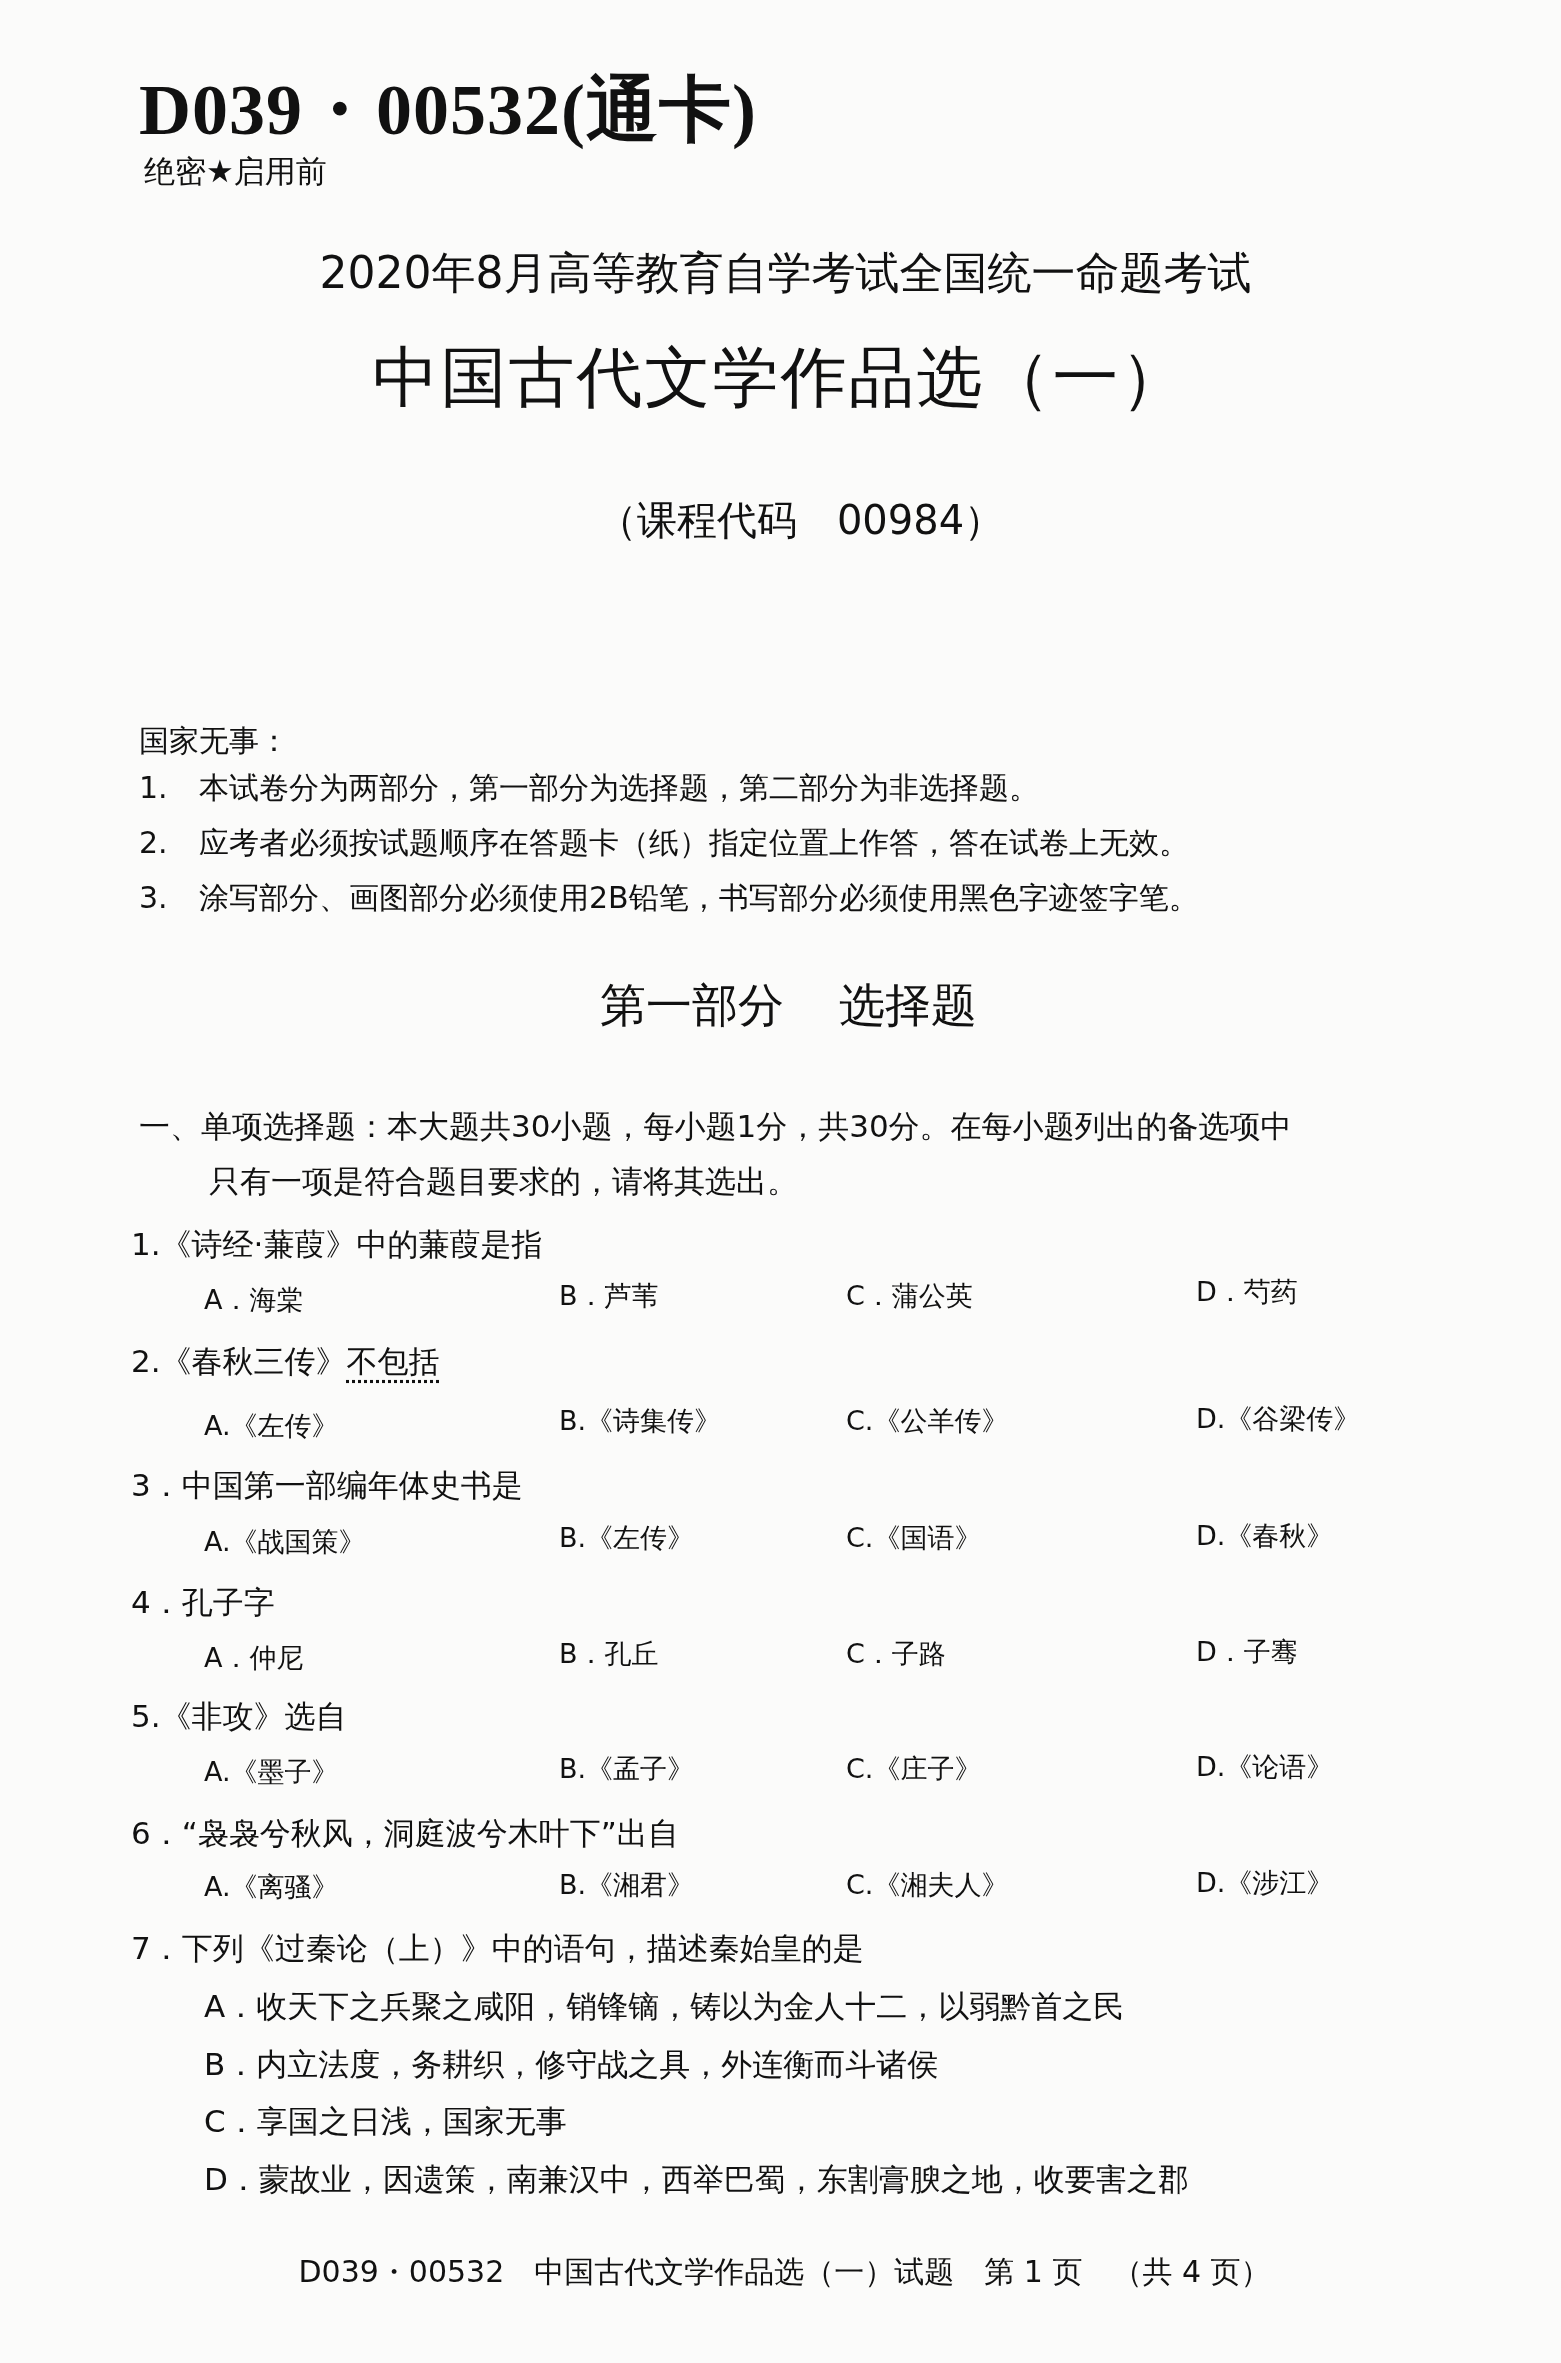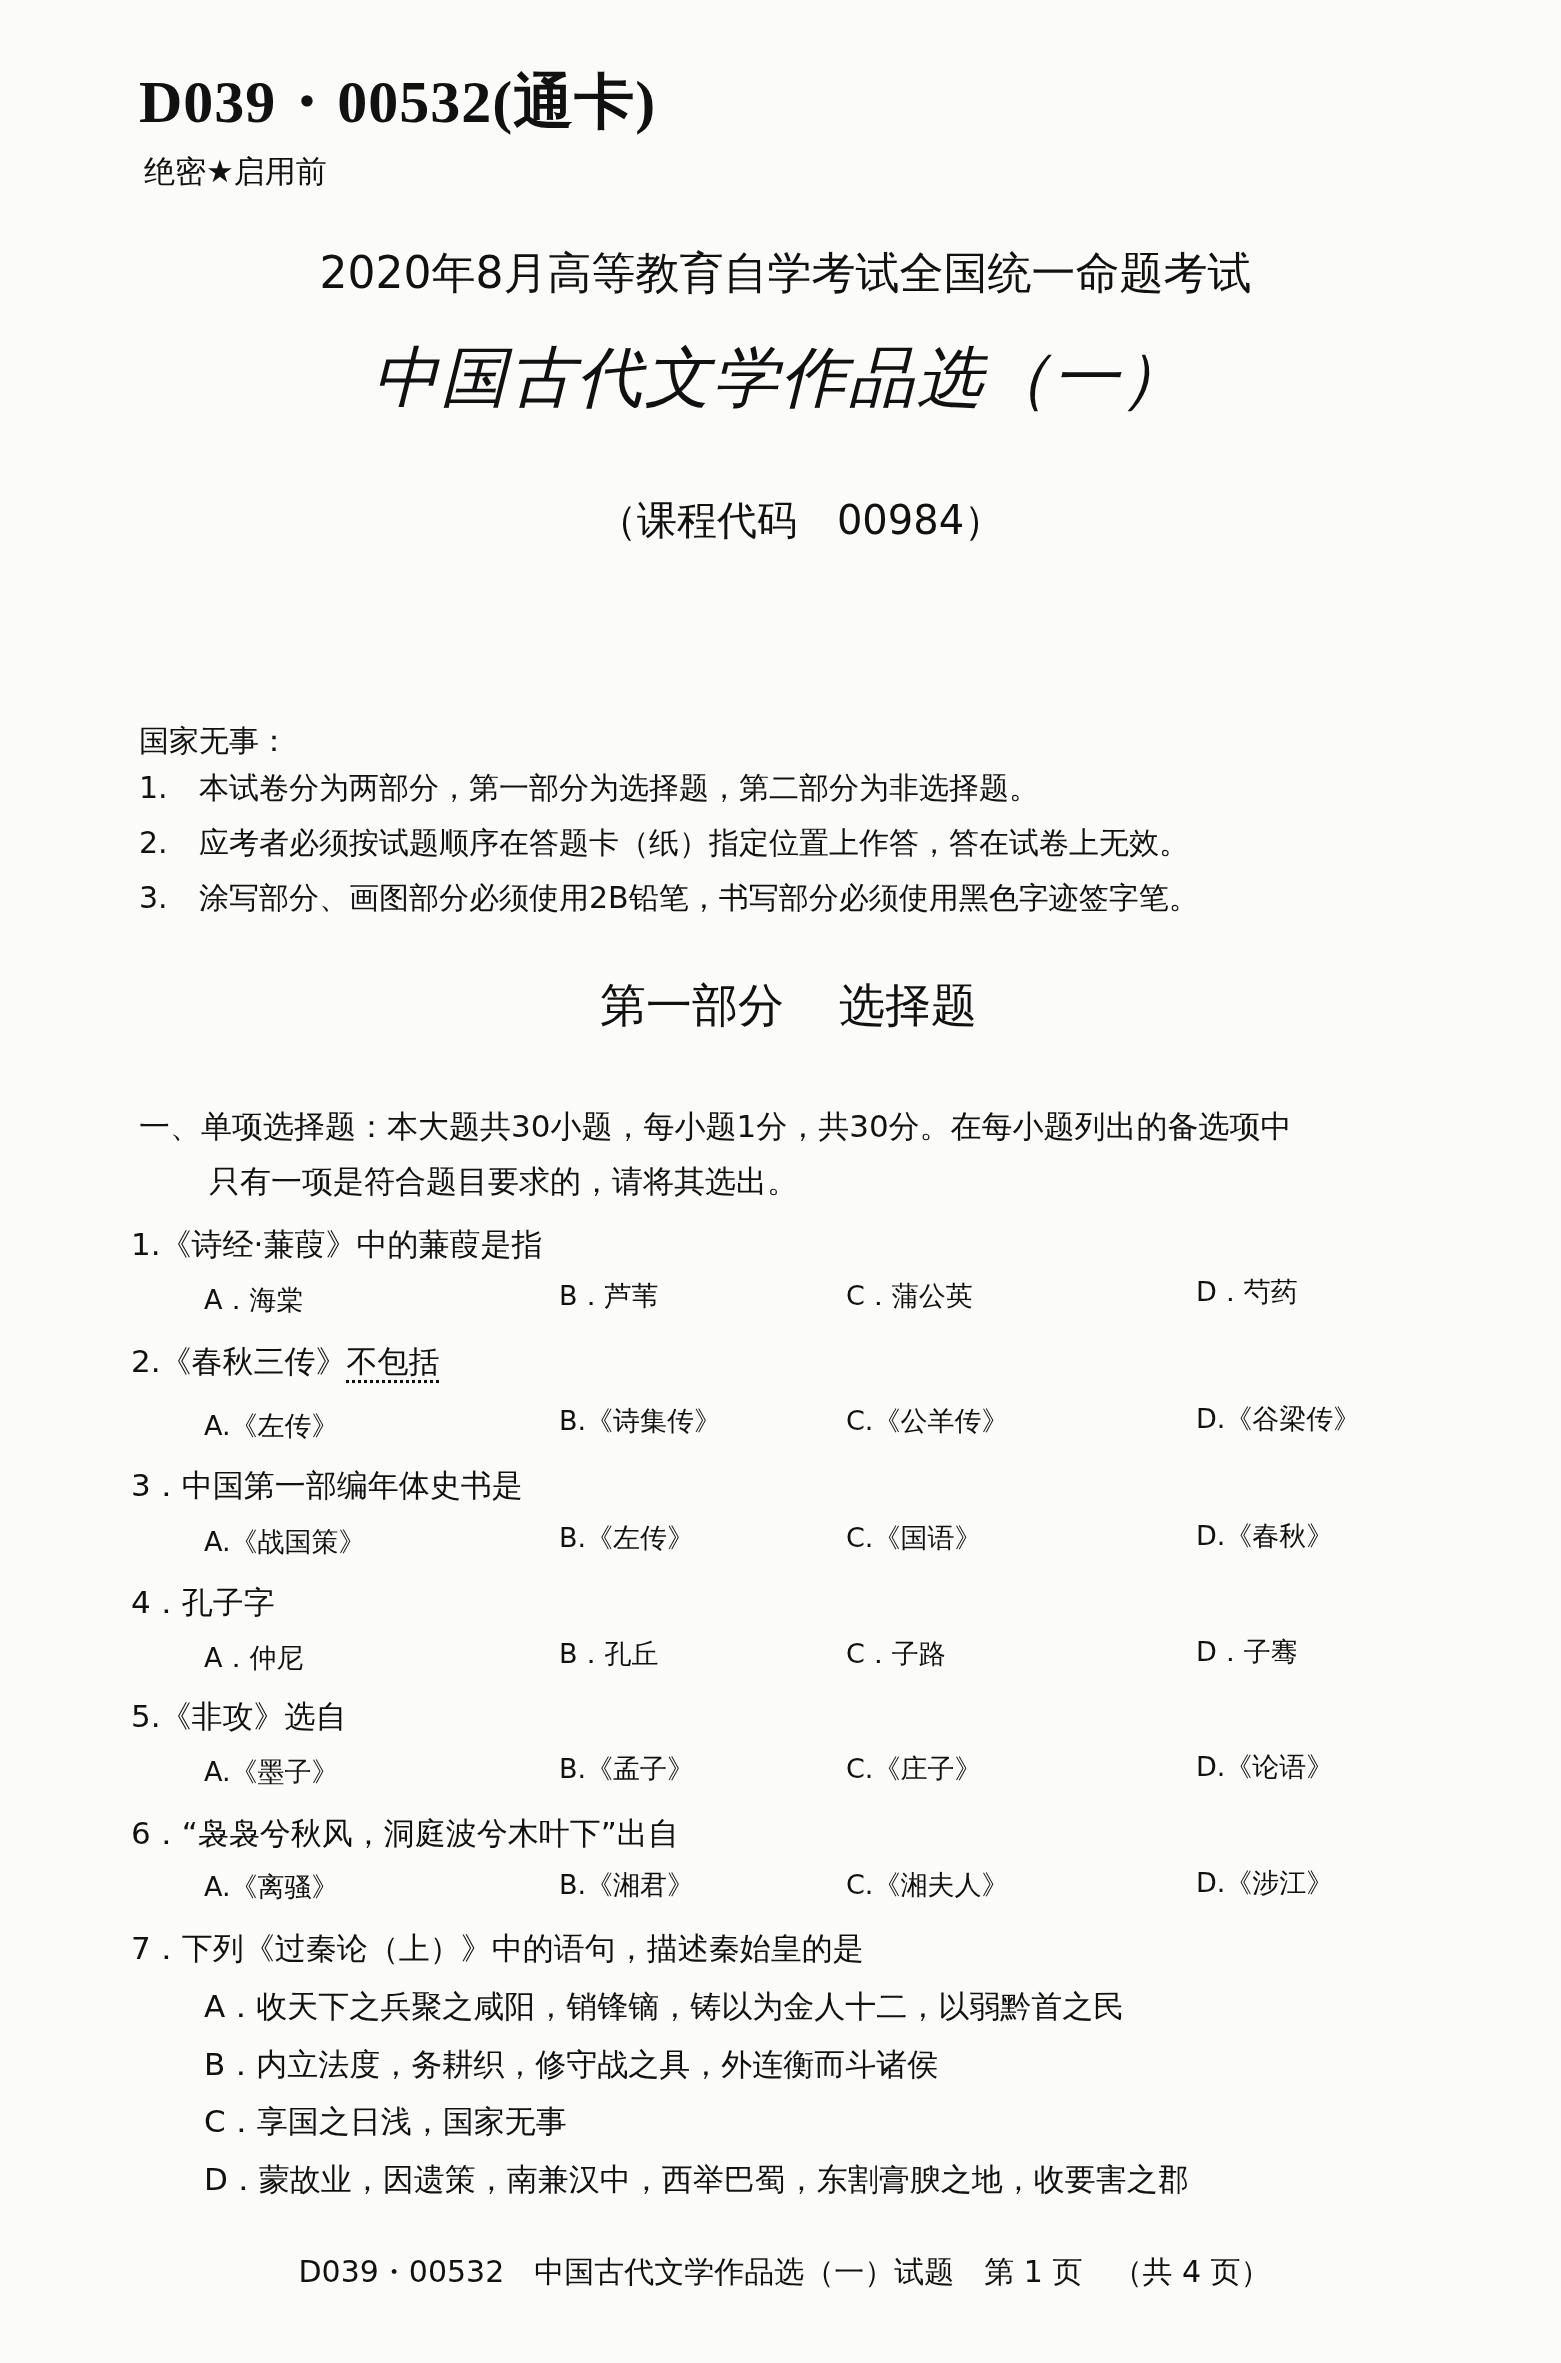--- a/index.html
+++ b/index.html
@@ -11,7 +11,7 @@
   .abs { position:absolute; white-space:nowrap; }
   .code {
     left:139px; top:62px; font-family:"Liberation Serif","DejaVu Serif",serif;
-    font-weight:bold; font-size:60px; letter-spacing:1px;
+    font-weight:bold; font-size:72px; letter-spacing:1px;
   }
   .secret { left:144px; top:151px; font-size:31px; }
   .exam-line { left:0; width:1561px; text-align:center; top:244px; font-size:44px; padding-left:10px; box-sizing:border-box; }

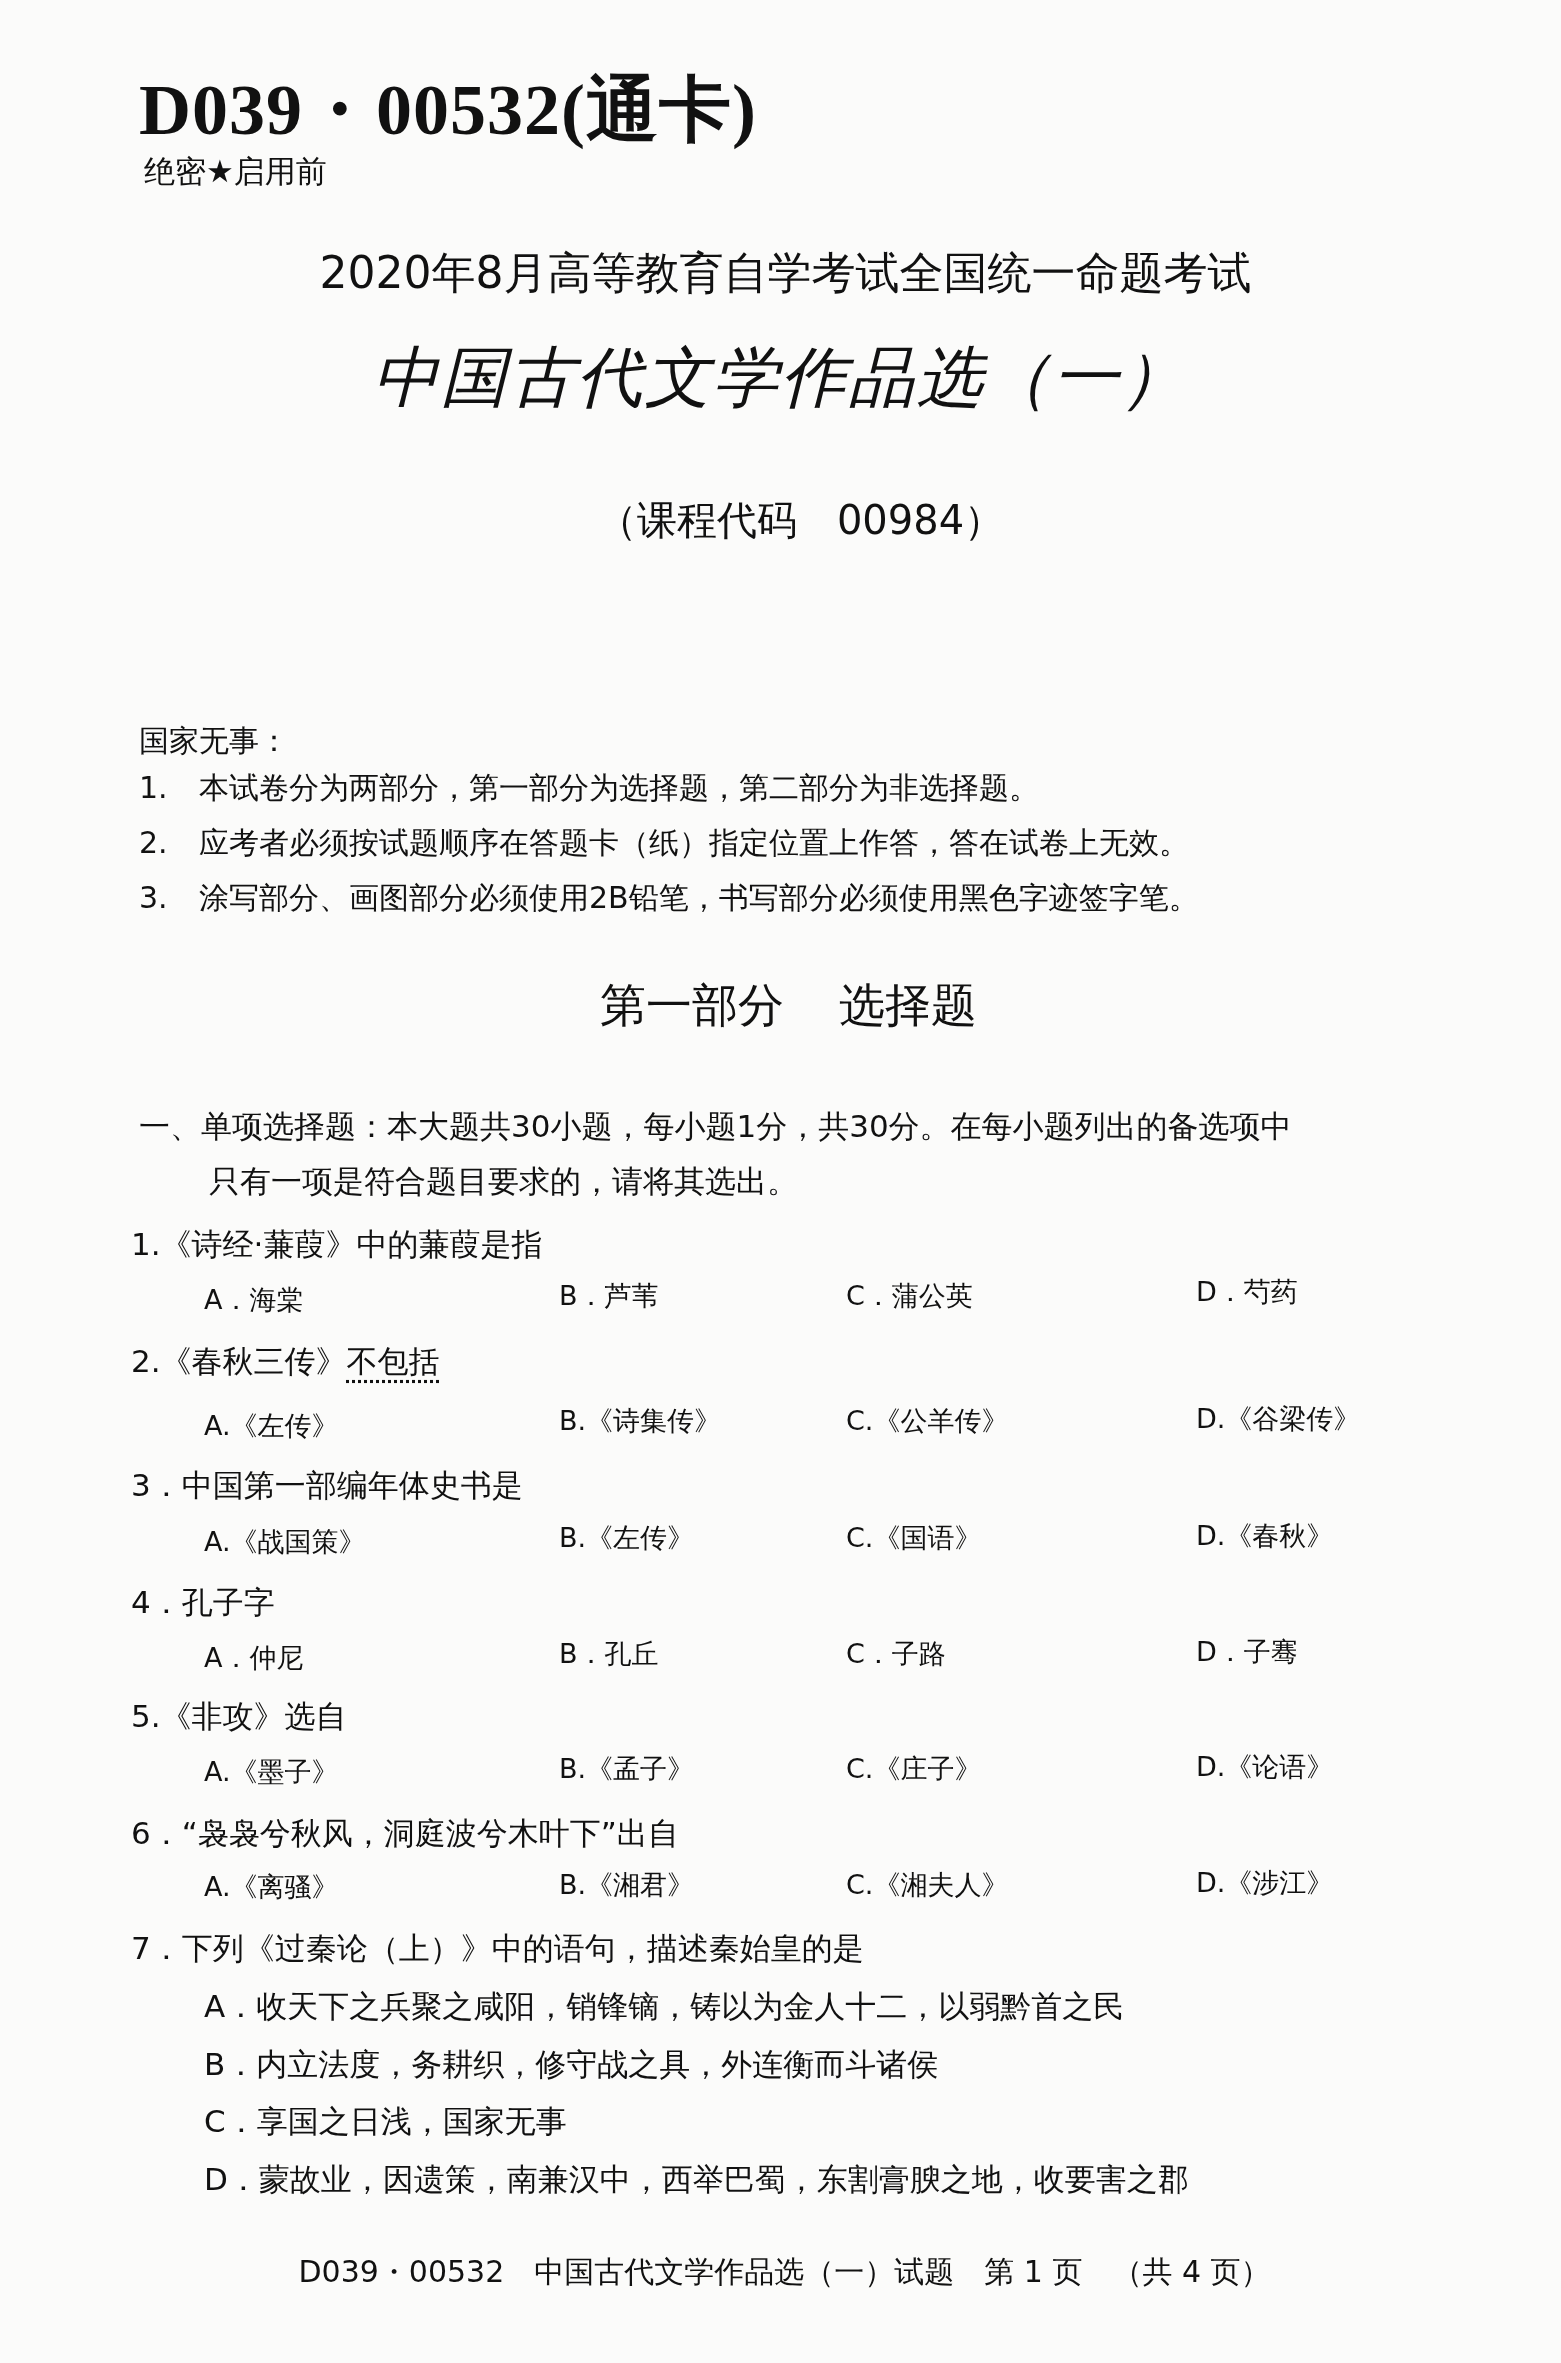--- a/index.html
+++ b/index.html
@@ -15,7 +15,7 @@
   }
   .secret { left:144px; top:151px; font-size:31px; }
   .exam-line { left:0; width:1561px; text-align:center; top:244px; font-size:44px; padding-left:10px; box-sizing:border-box; }
-  .title { left:0; width:1561px; text-align:center; top:333px; font-size:66px; letter-spacing:2px;font-style:italic; }
+  .title { left:0; width:1561px; text-align:center; top:333px; font-size:66px; letter-spacing:2px; }
   .course { left:0; width:1561px; text-align:center; top:493px; font-size:40px; padding-left:40px; box-sizing:border-box; }
   .notes-title { left:139px; top:721px; font-size:30px; }
   .note { left:139px; font-size:30px; }

